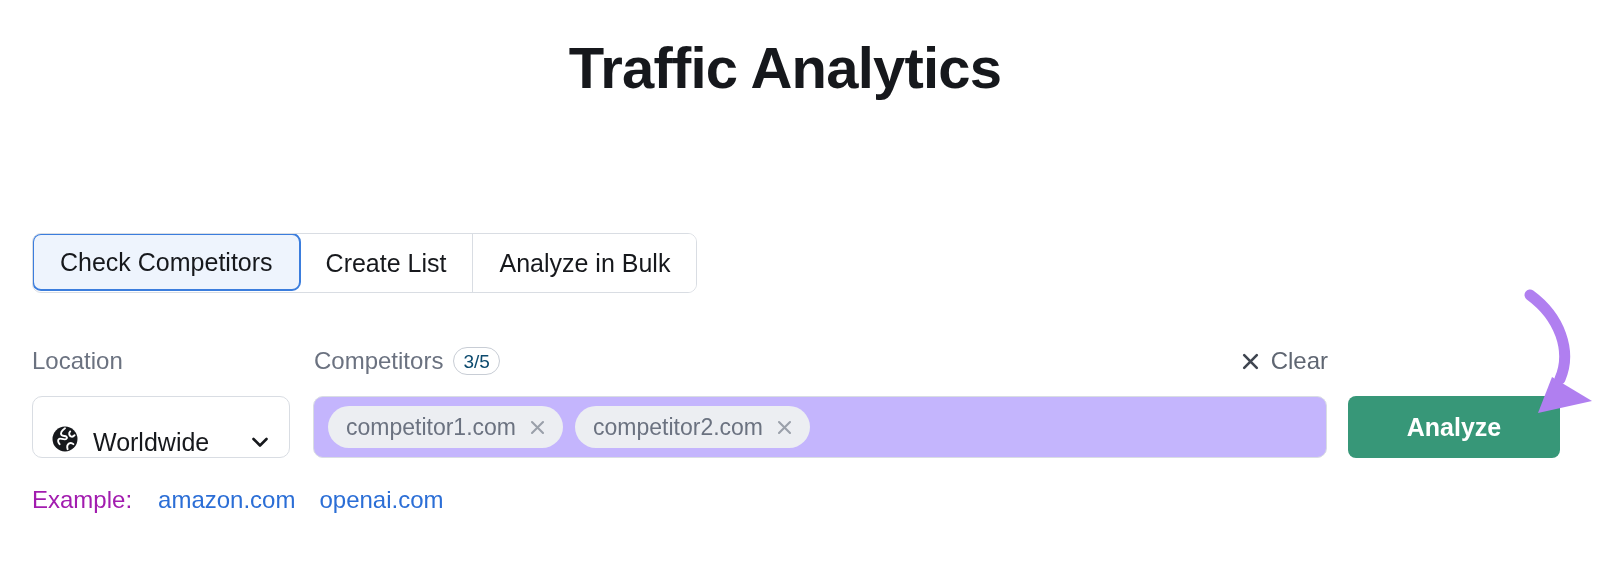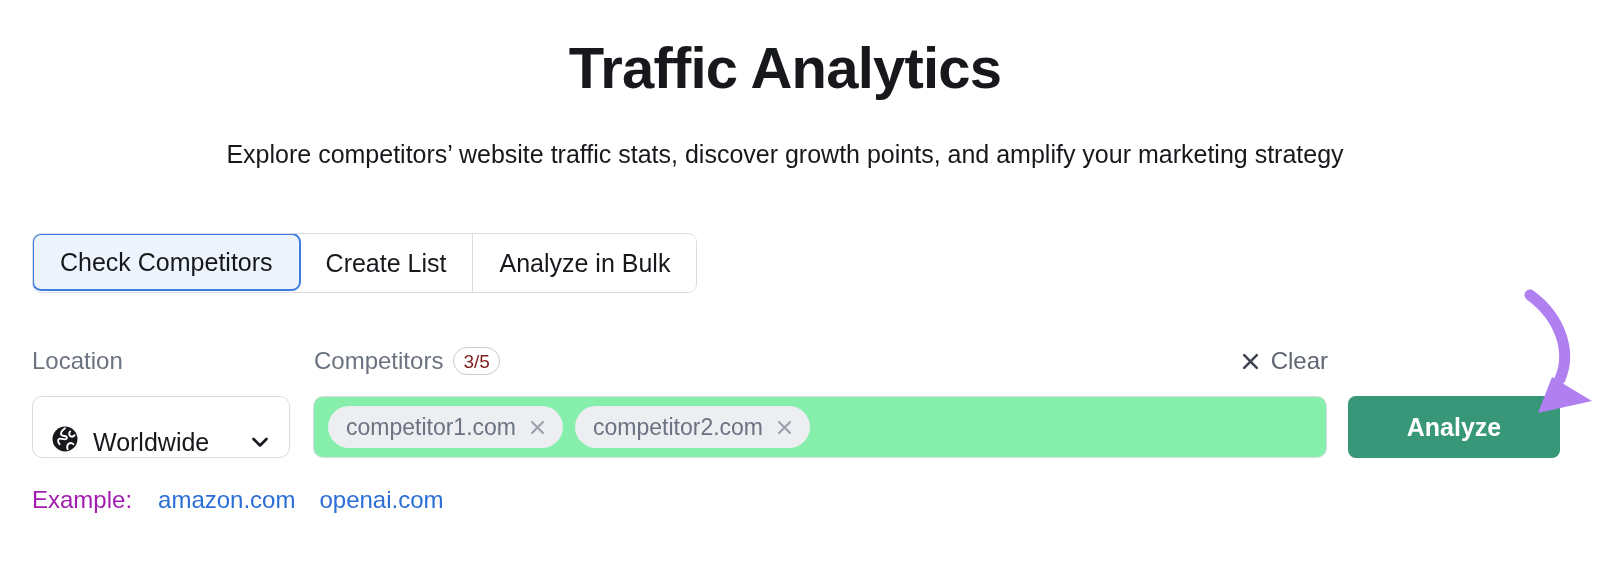--- a/index.html
+++ b/index.html
@@ -277,7 +277,6 @@
 <div class="page">
 
   <div class="page-title">Traffic Analytics</div>
-  <div class="page-subtitle">Explore competitors’ website traffic stats, discover growth points, and amplify your marketing strategy</div>
 
   <div class="tab-group">
     <div class="tab active">

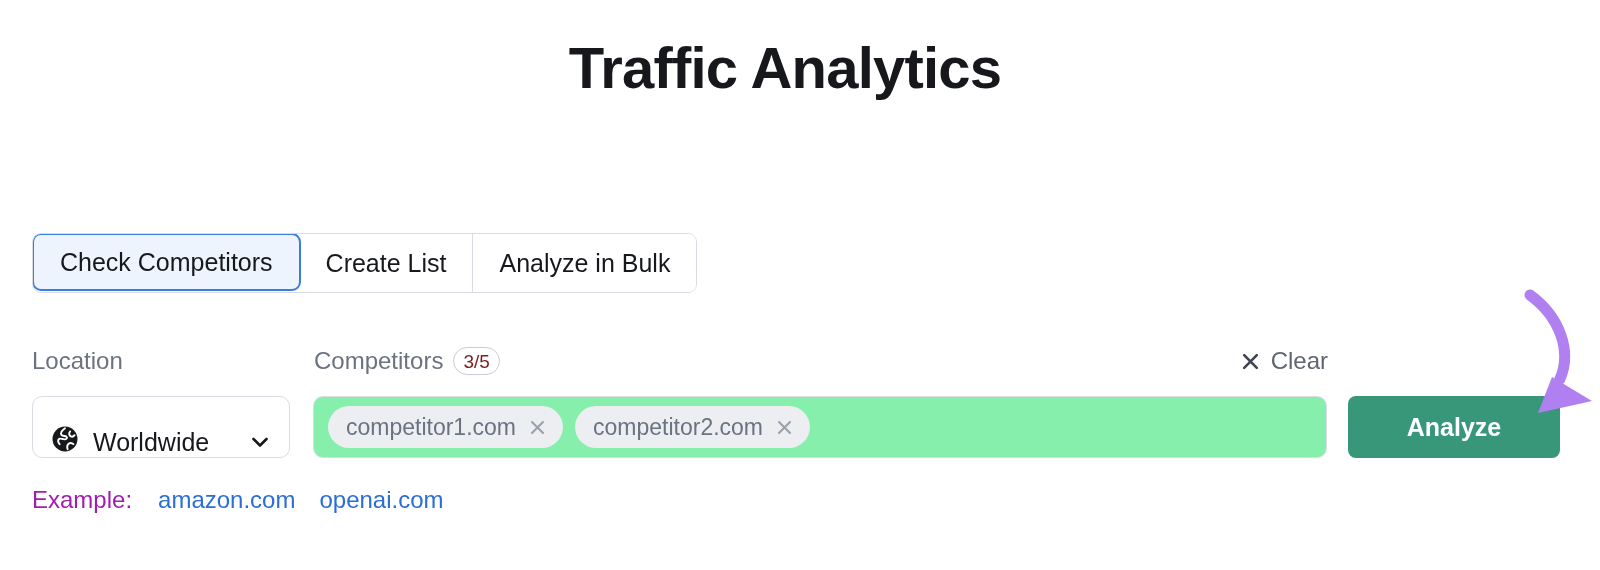--- a/index.html
+++ b/index.html
@@ -110,7 +110,7 @@
     border: 1px solid #c8cdd5;
     border-radius: 14px;
     font-size: 19px;
-    color: #7f1d1d;
+    color: #0c4a6e;
     box-sizing: border-box;
     line-height: 1;
   }

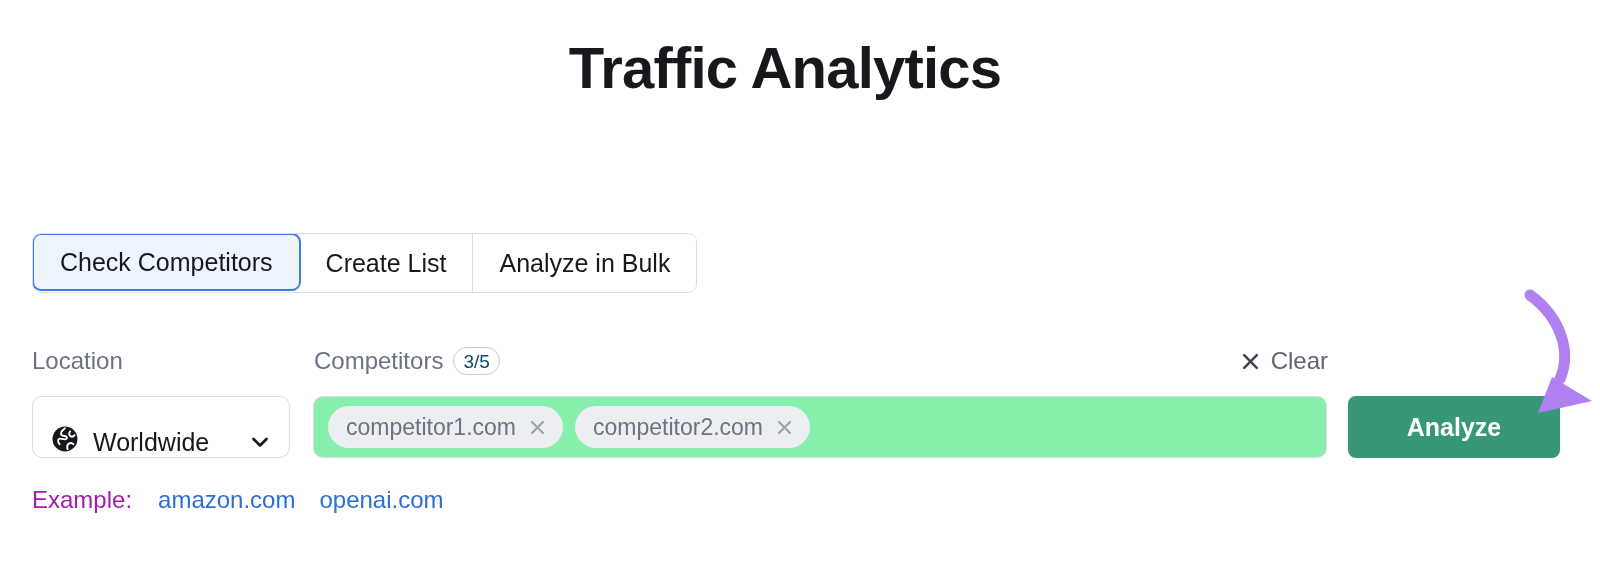--- a/index.html
+++ b/index.html
@@ -176,7 +176,7 @@
     box-sizing: border-box;
     border: 1px solid #d9dde3;
     border-radius: 10px;
-    background: #86efac;
+    background: #c4b5fd;
     display: flex;
     align-items: center;
     padding: 0 14px;

